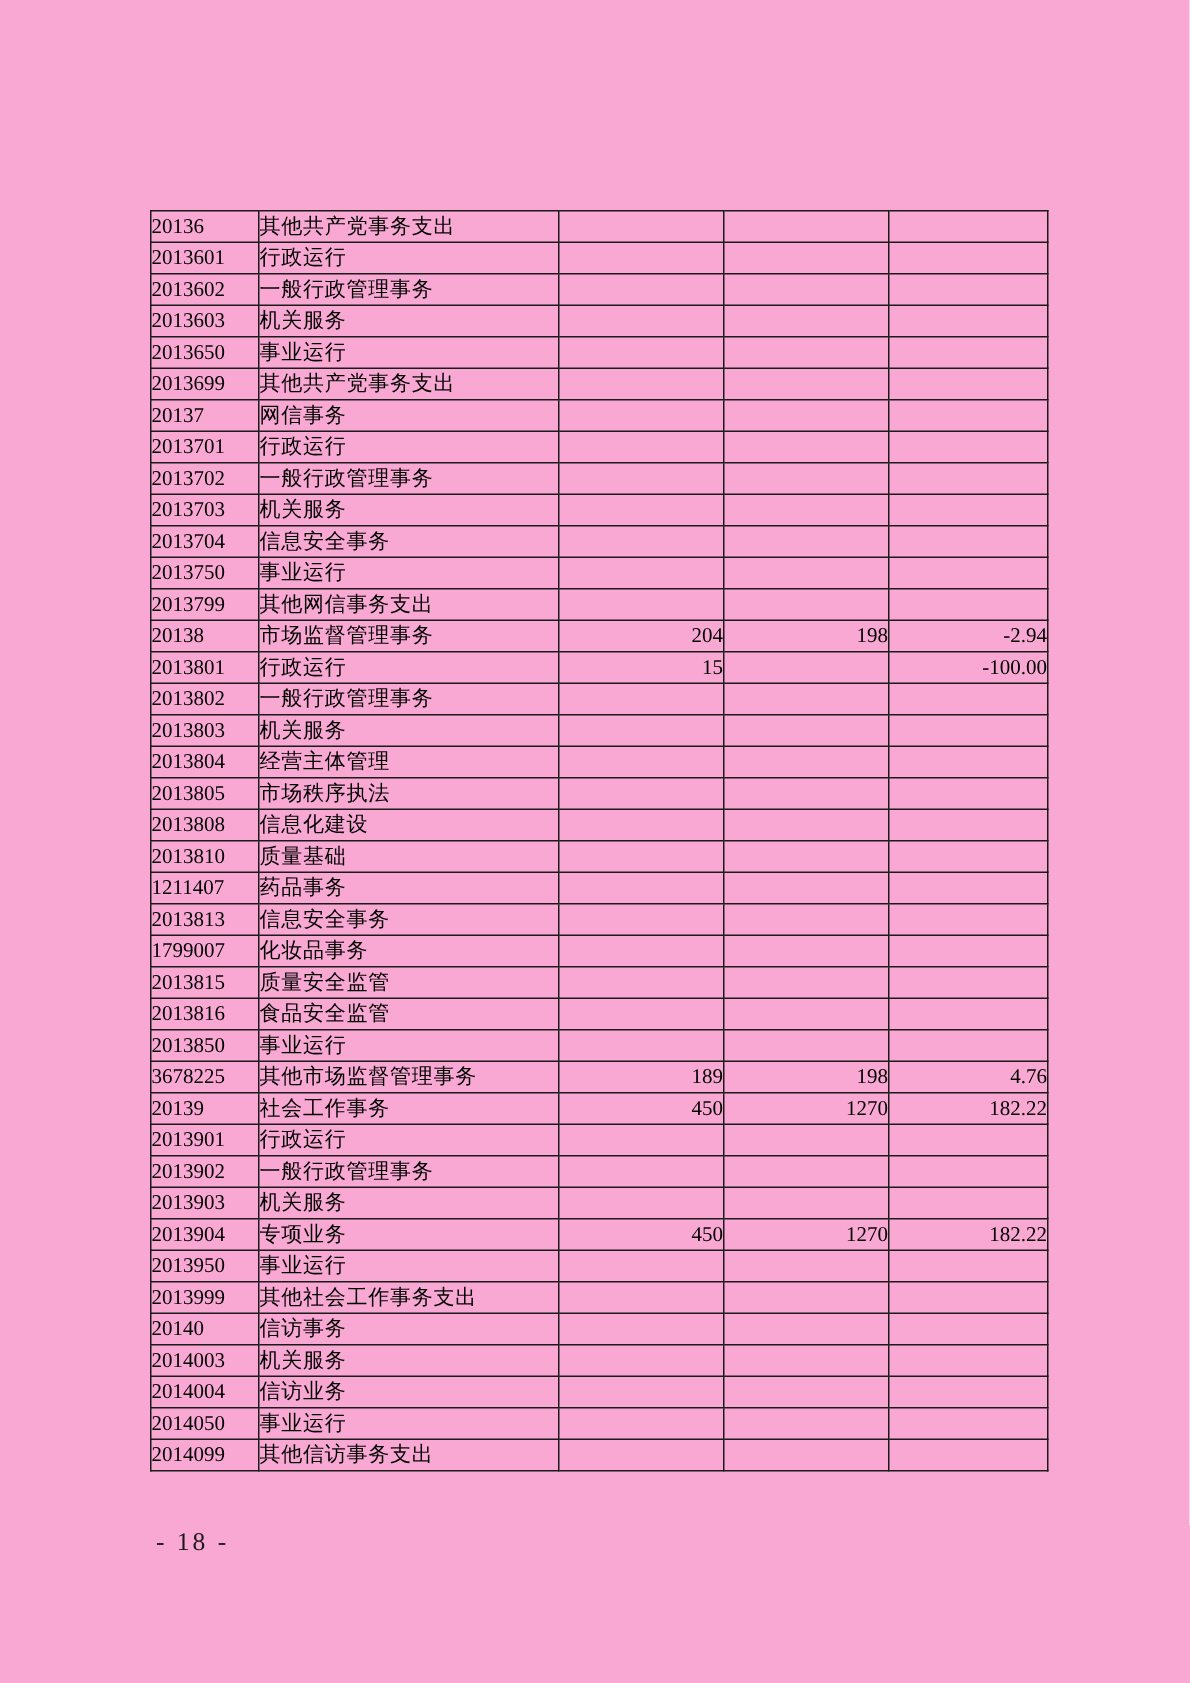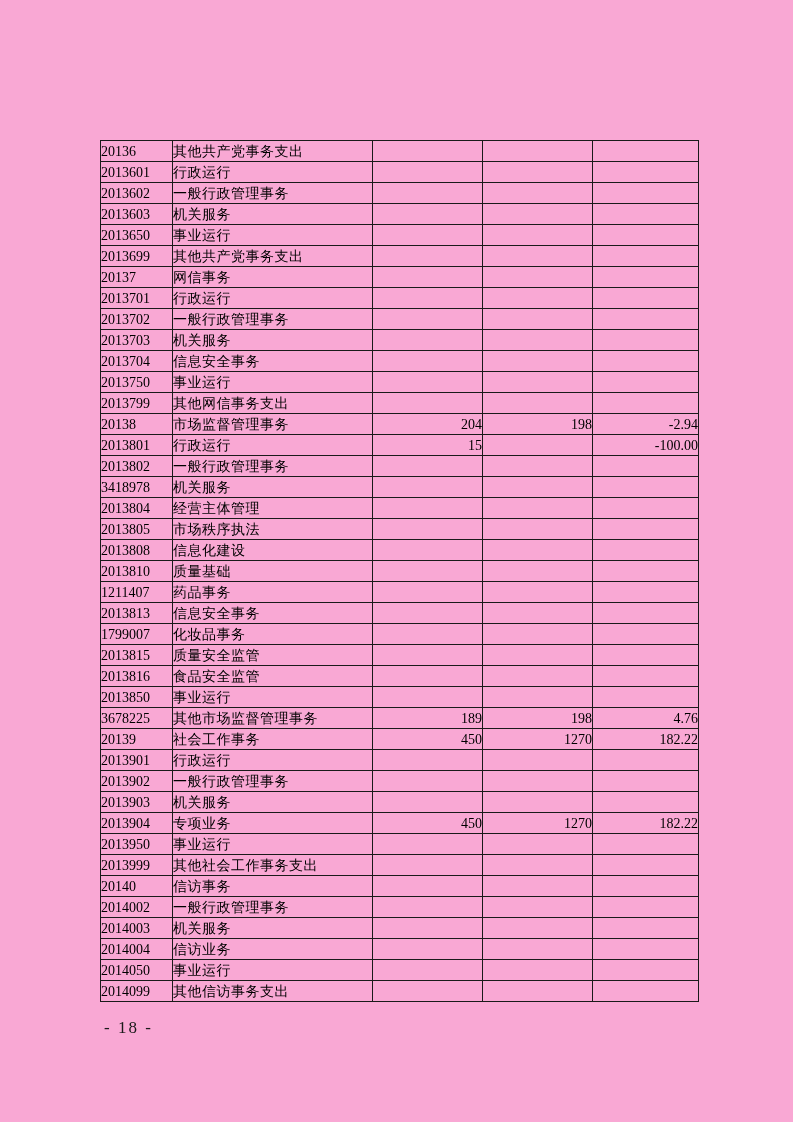--- a/index.html
+++ b/index.html
@@ -183,7 +183,7 @@
           <td class="col-num"></td>
         </tr>
         <tr>
-          <td class="col-code">3418978</td>
+          <td class="col-code">2013803</td>
           <td class="col-name">机关服务</td>
           <td class="col-num"></td>
           <td class="col-num"></td>

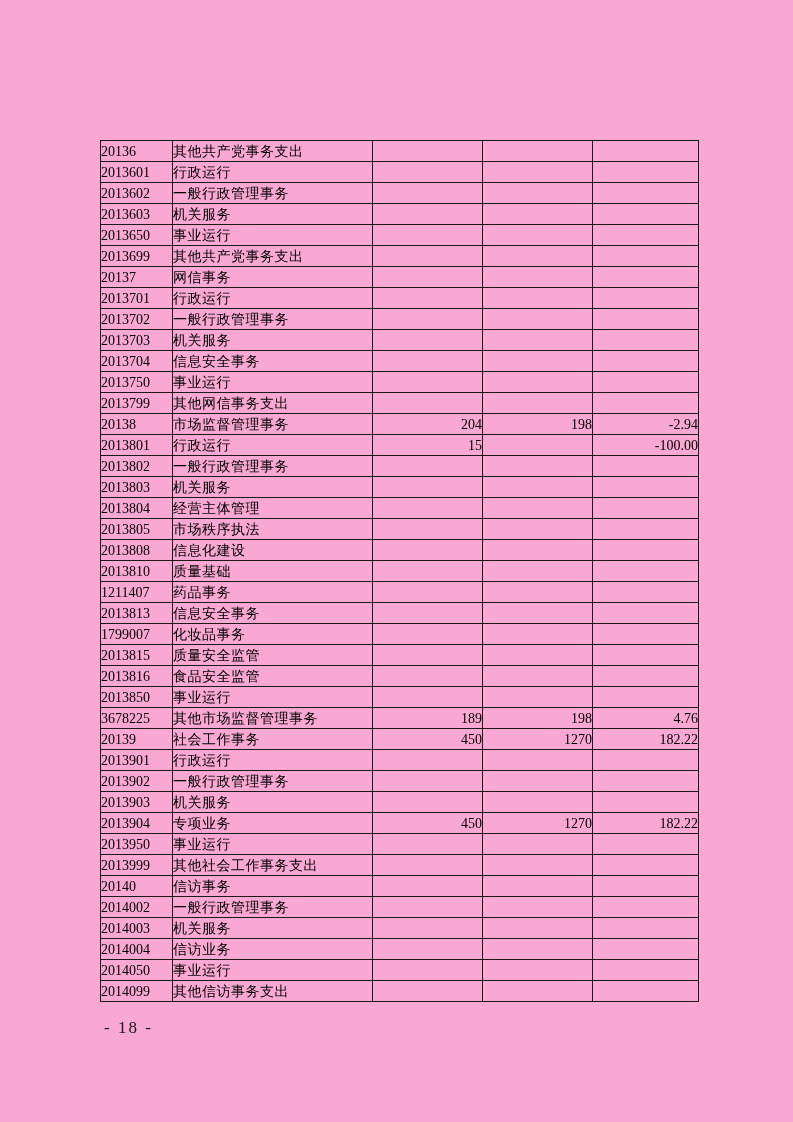--- a/index.html
+++ b/index.html
@@ -323,13 +323,6 @@
           <td class="col-num"></td>
         </tr>
         <tr>
-          <td class="col-code">2014002</td>
-          <td class="col-name">一般行政管理事务</td>
-          <td class="col-num"></td>
-          <td class="col-num"></td>
-          <td class="col-num"></td>
-        </tr>
-        <tr>
           <td class="col-code">2014003</td>
           <td class="col-name">机关服务</td>
           <td class="col-num"></td>

